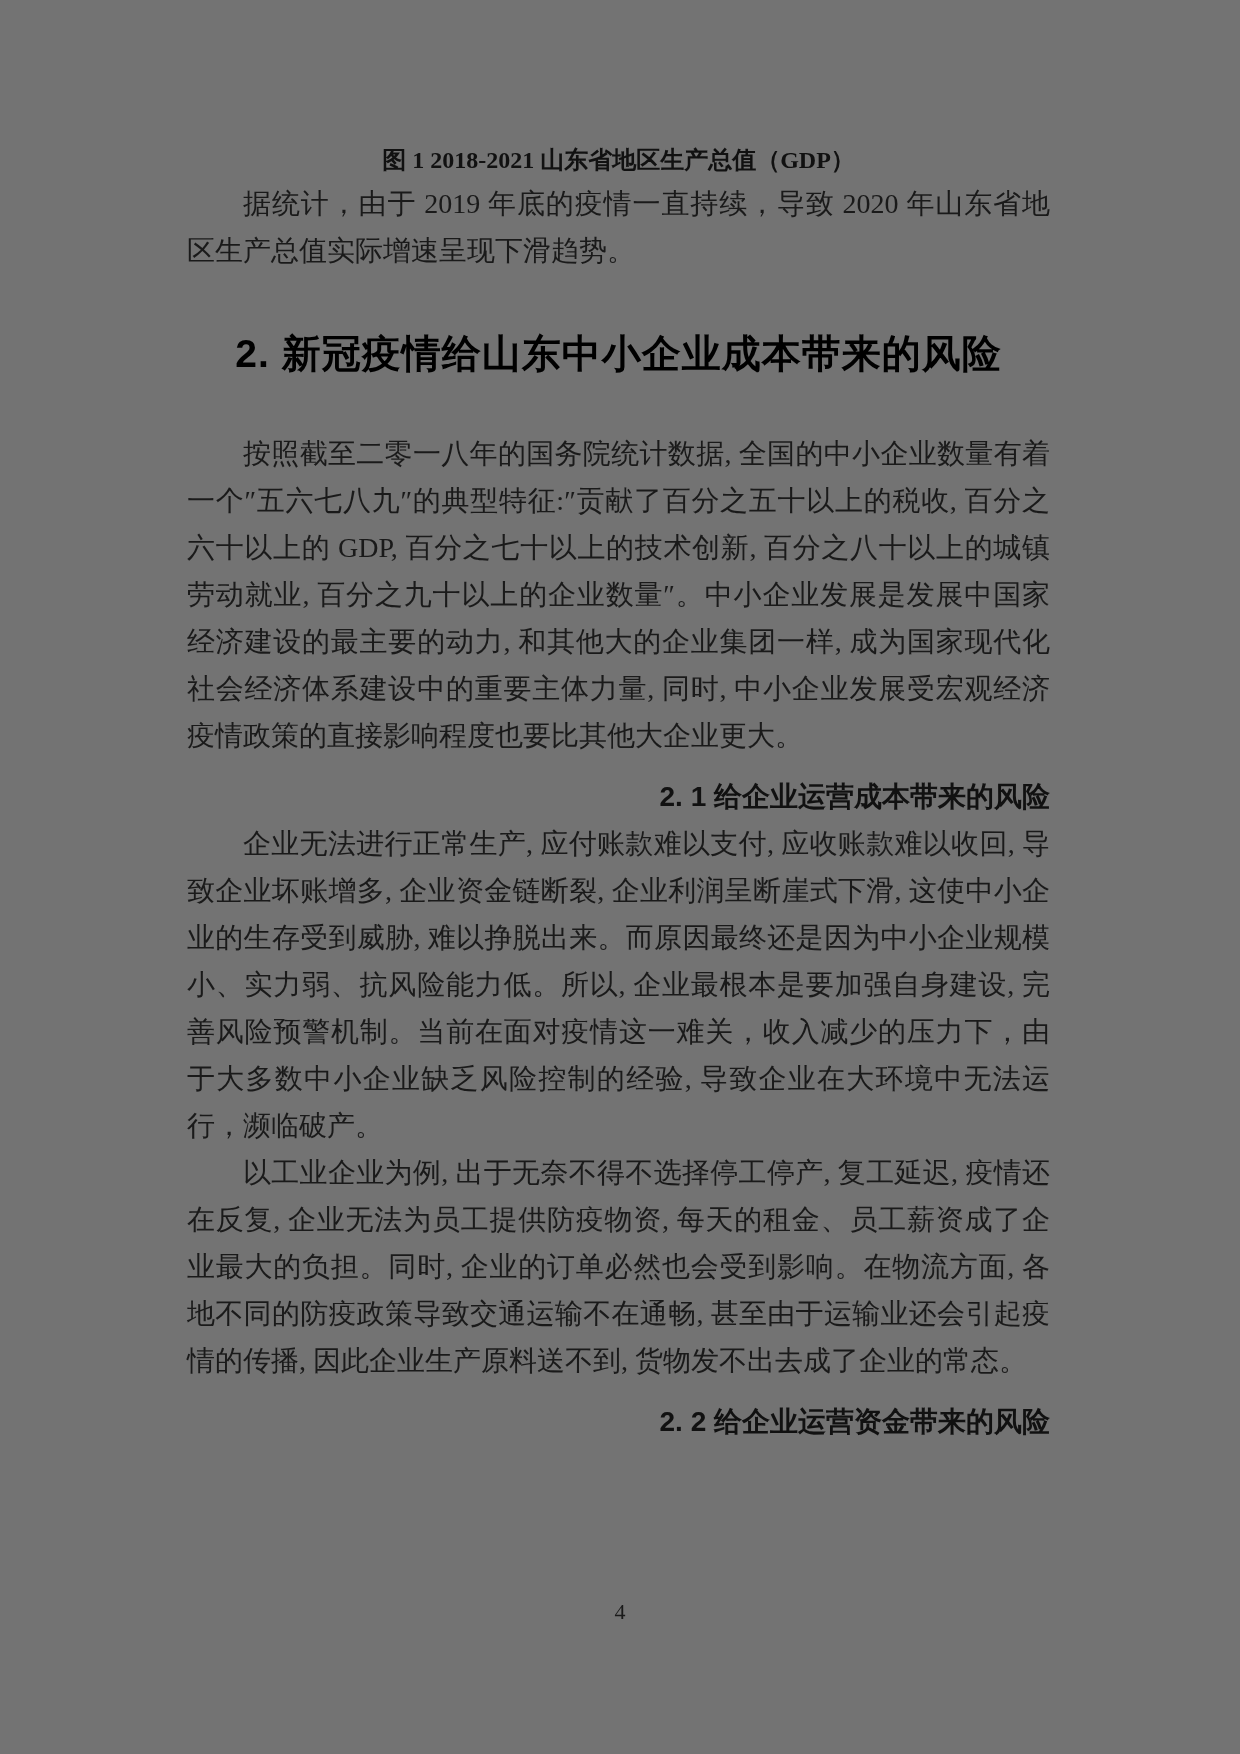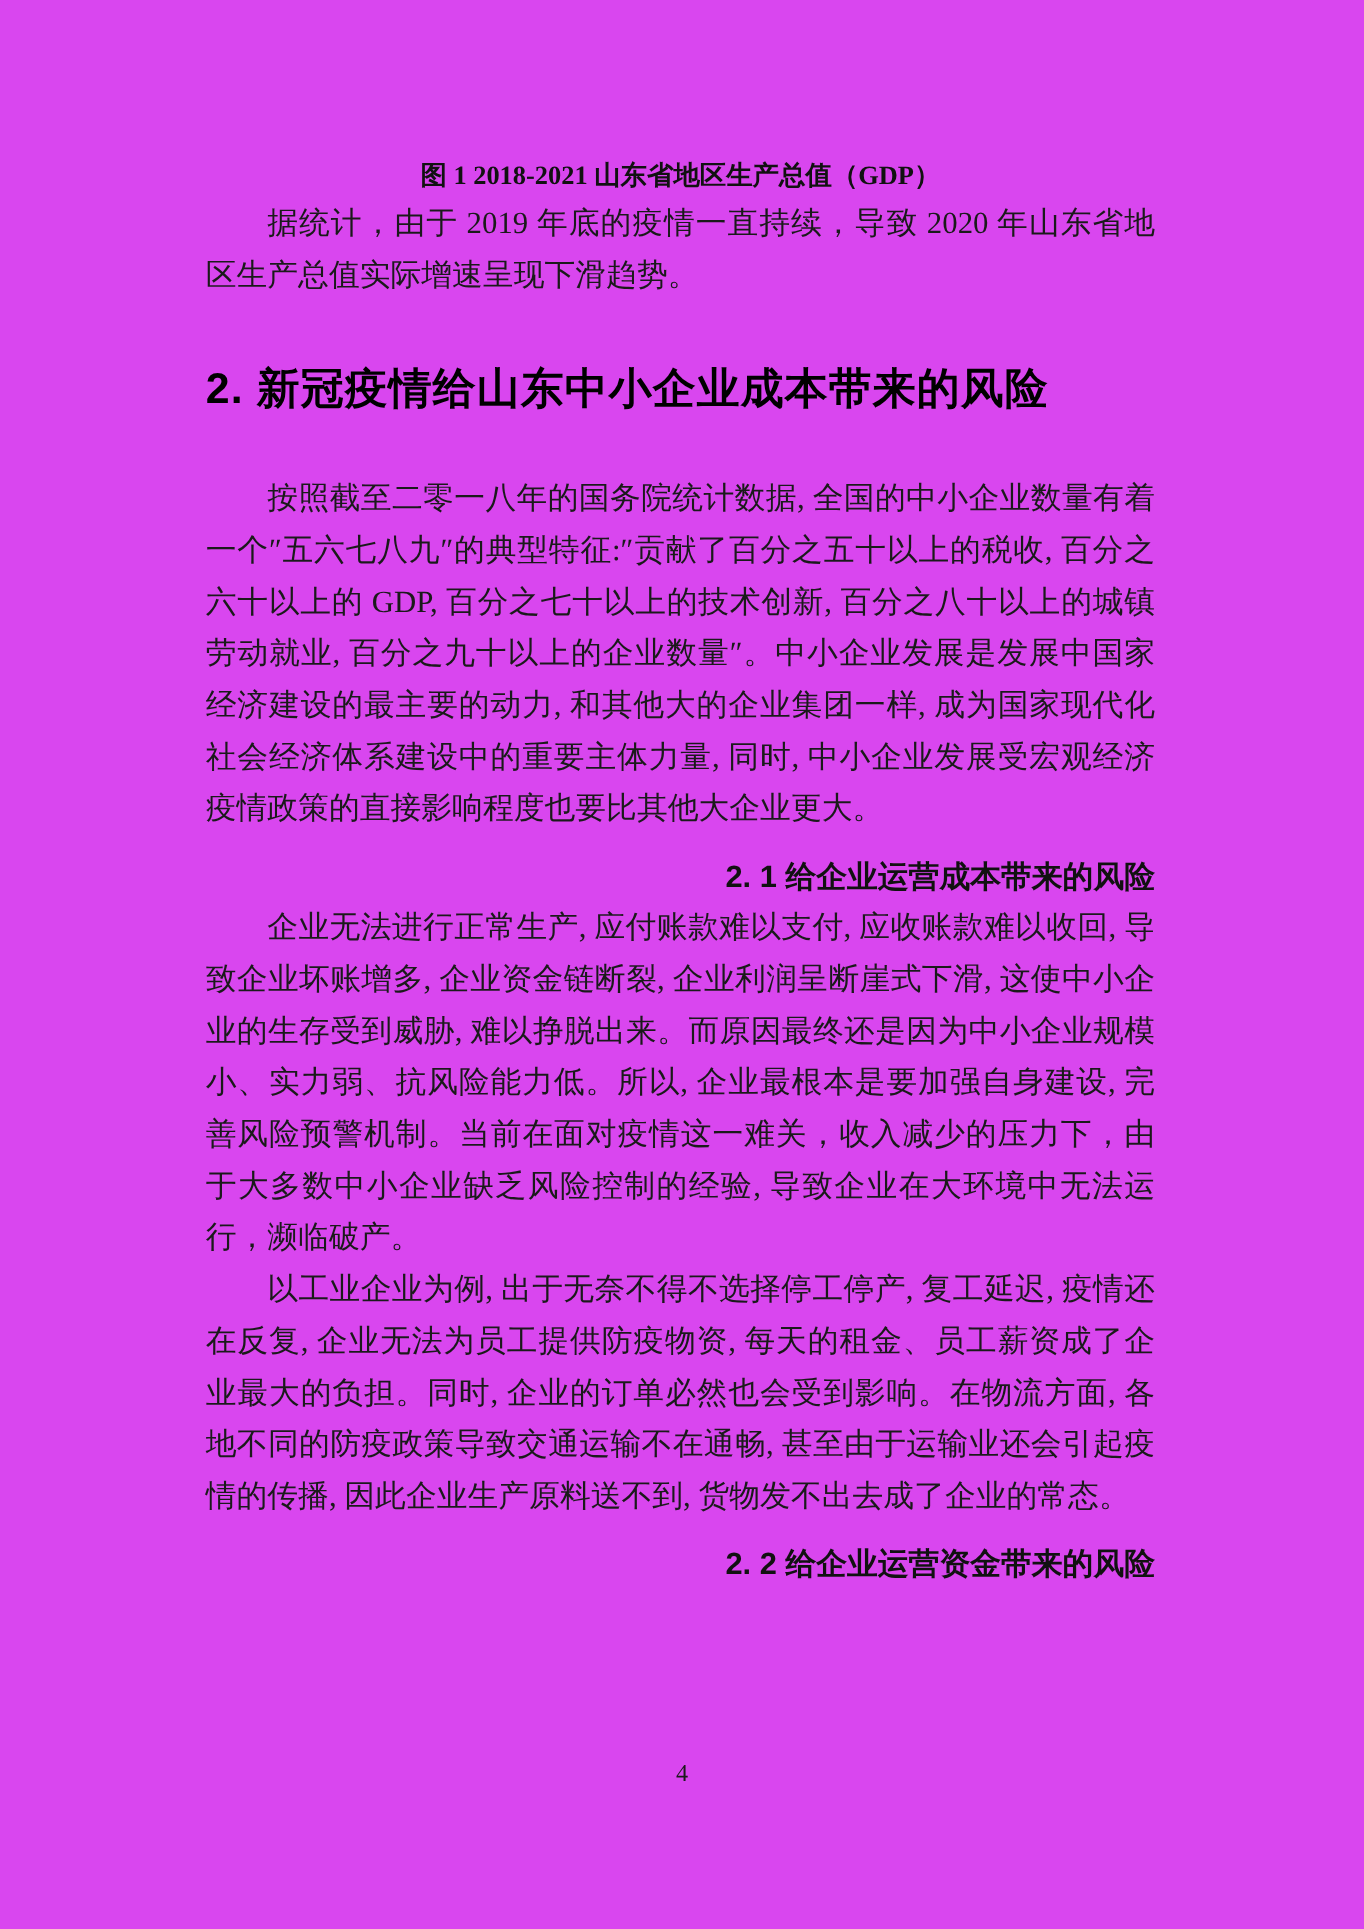--- a/index.html
+++ b/index.html
@@ -12,7 +12,7 @@
       width: 1240px;
       height: 1754px;
       margin: 0 auto;
-      background: #d946ef;
+      background: #737373;
       box-sizing: border-box;
       padding: 140px 190px 0 187px;
       color: #1a1a1a;

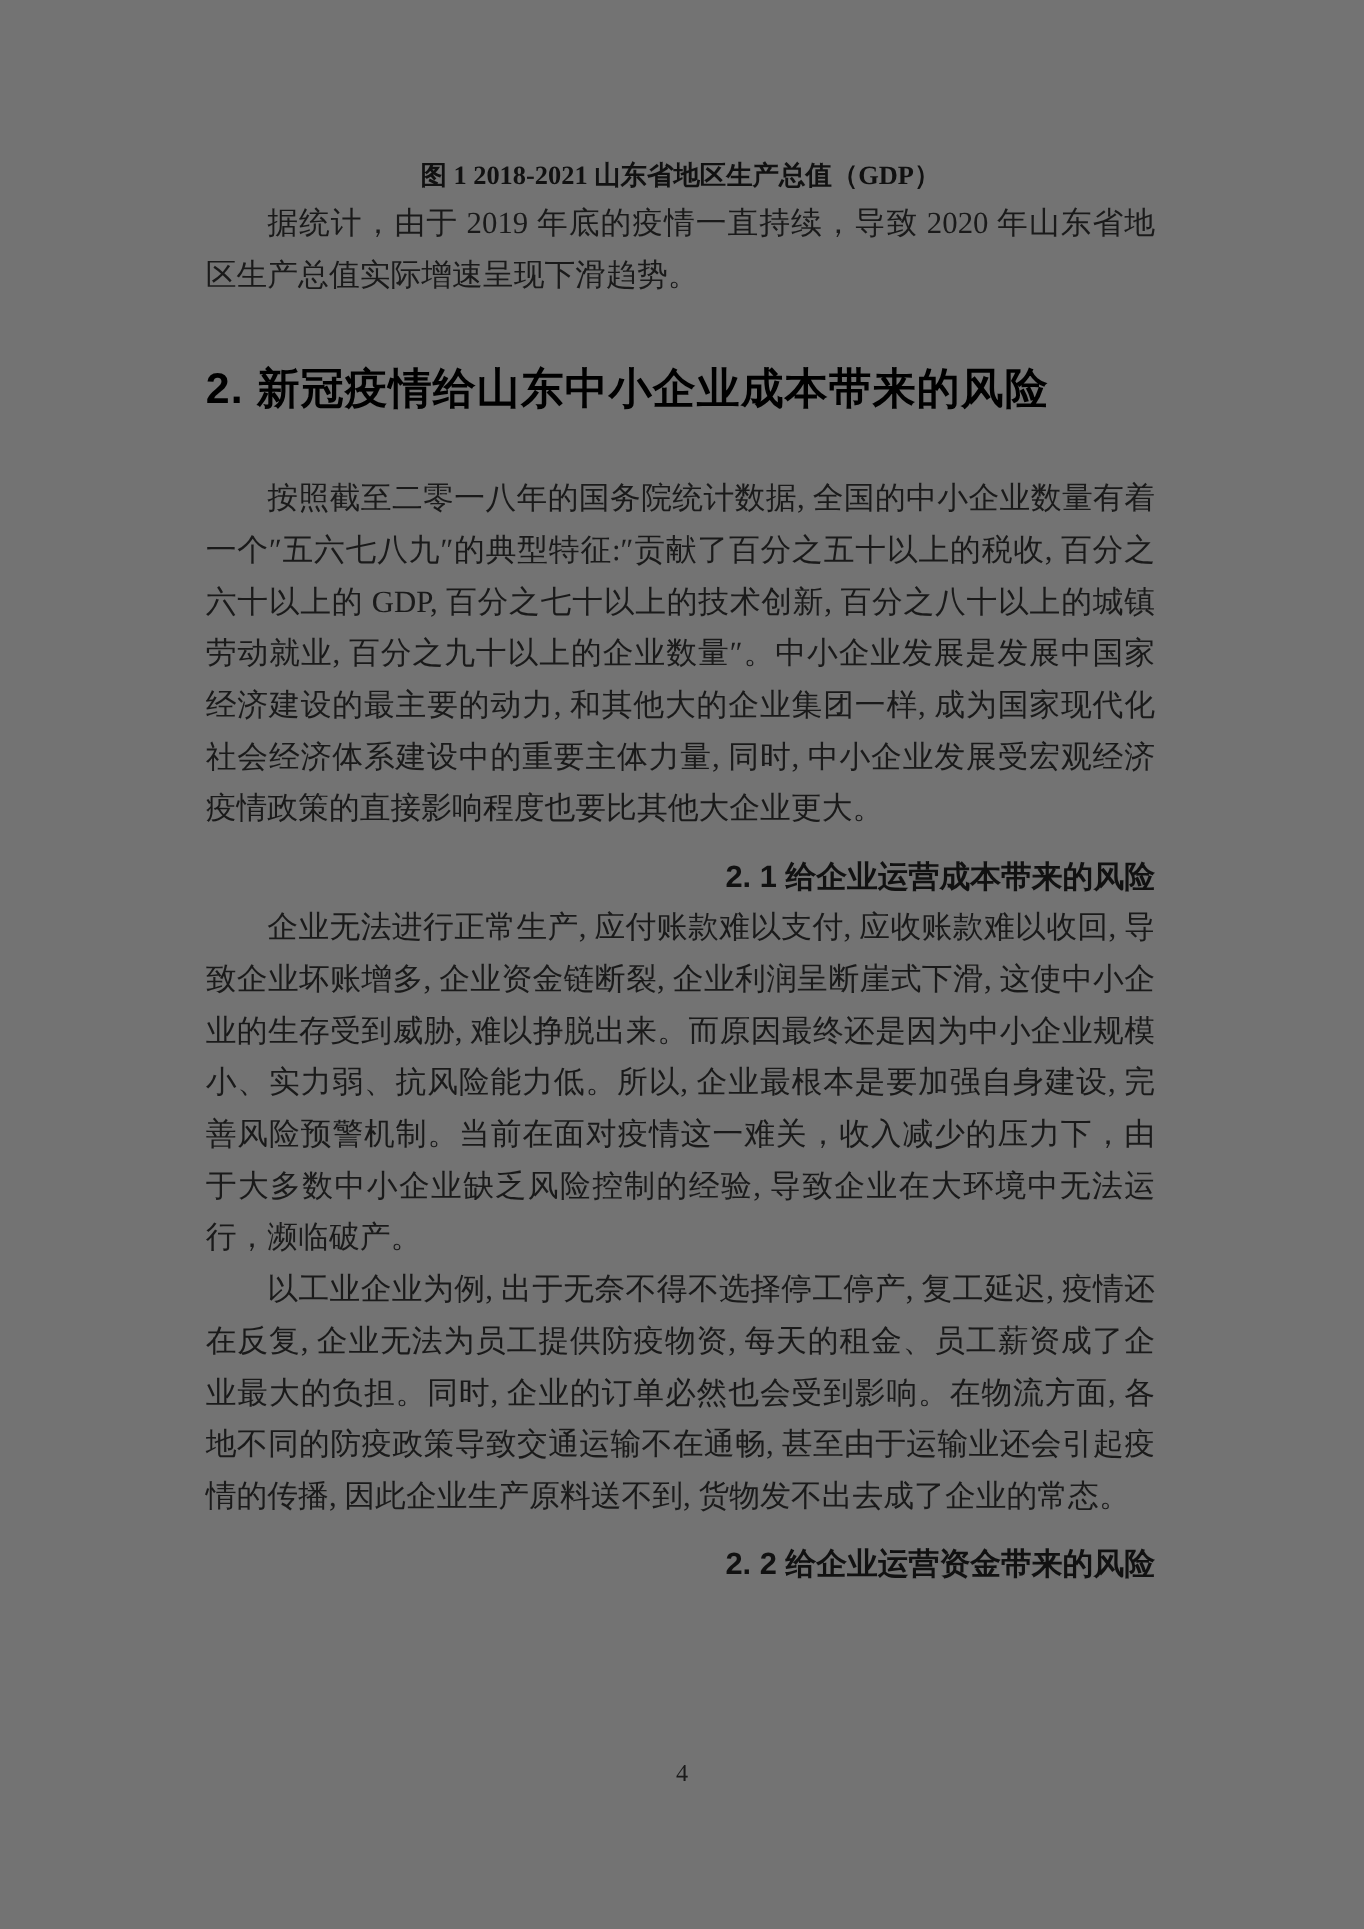--- a/index.html
+++ b/index.html
@@ -42,6 +42,7 @@
       font-size: 39px;
       line-height: 48px;
       letter-spacing: 1px;
+      text-align: center;
       margin: 56px 0 52px 0;
       color: #000000;
     }

